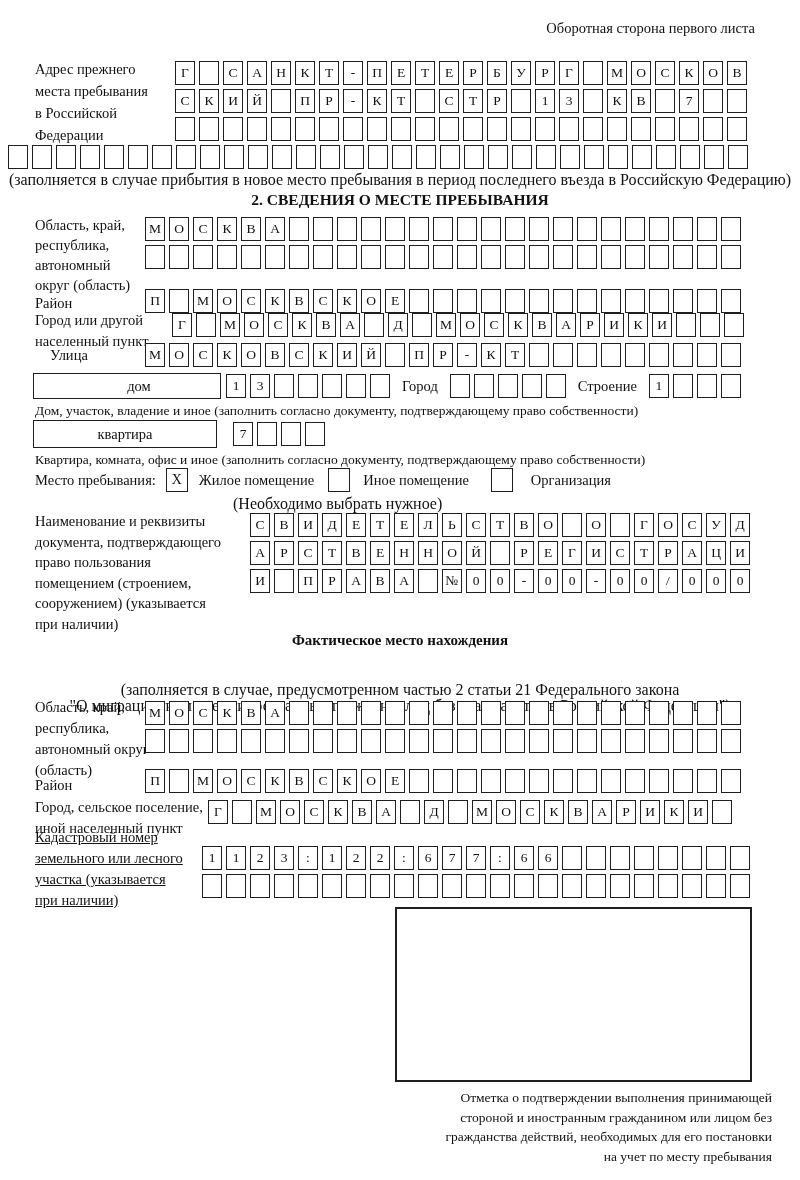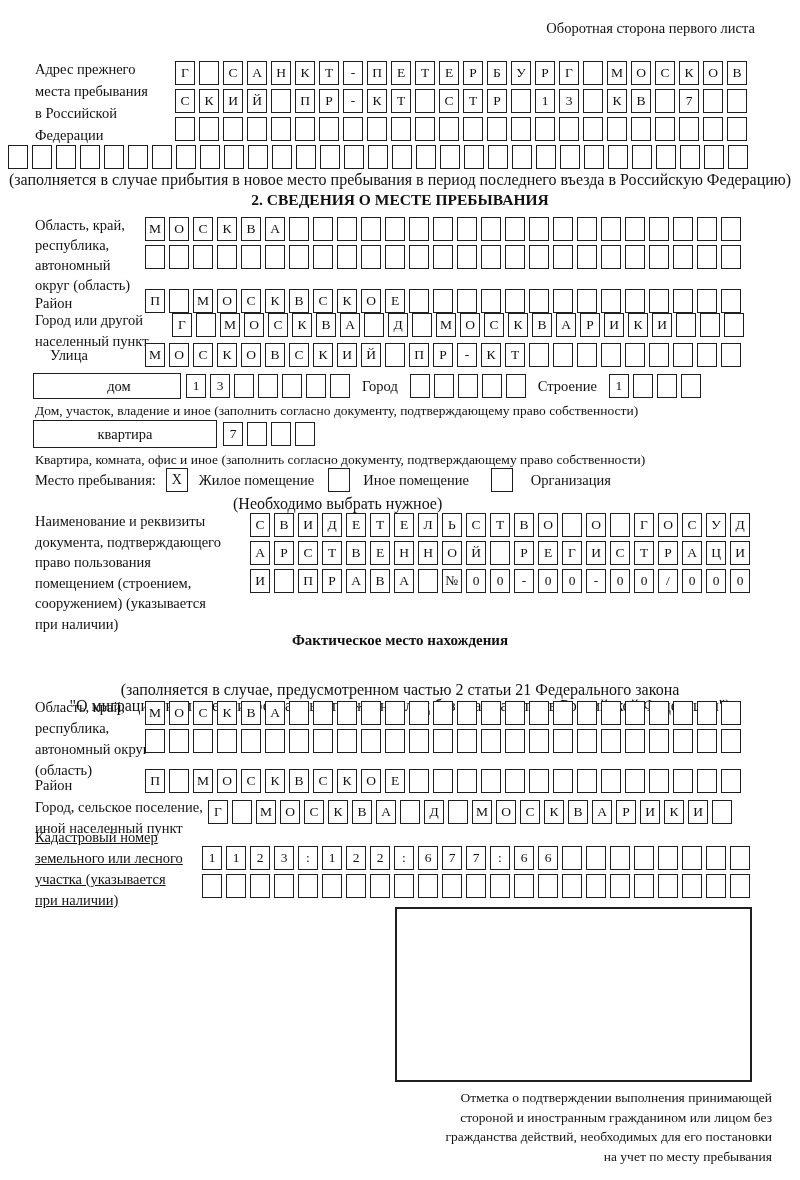--- a/index.html
+++ b/index.html
@@ -303,7 +303,7 @@
     </div>
 
   <div class="abs inline-row" style="left:33px;top:373px;gap:5px;">
-    <div class="wide-box" style="width:148px;height:26px;padding-left:24px;">дом</div>
+    <div class="wide-box" style="width:188px;height:26px;padding-left:24px;">дом</div>
     <div class="cells">
         <span class="cell">1</span>
         <span class="cell">3</span>

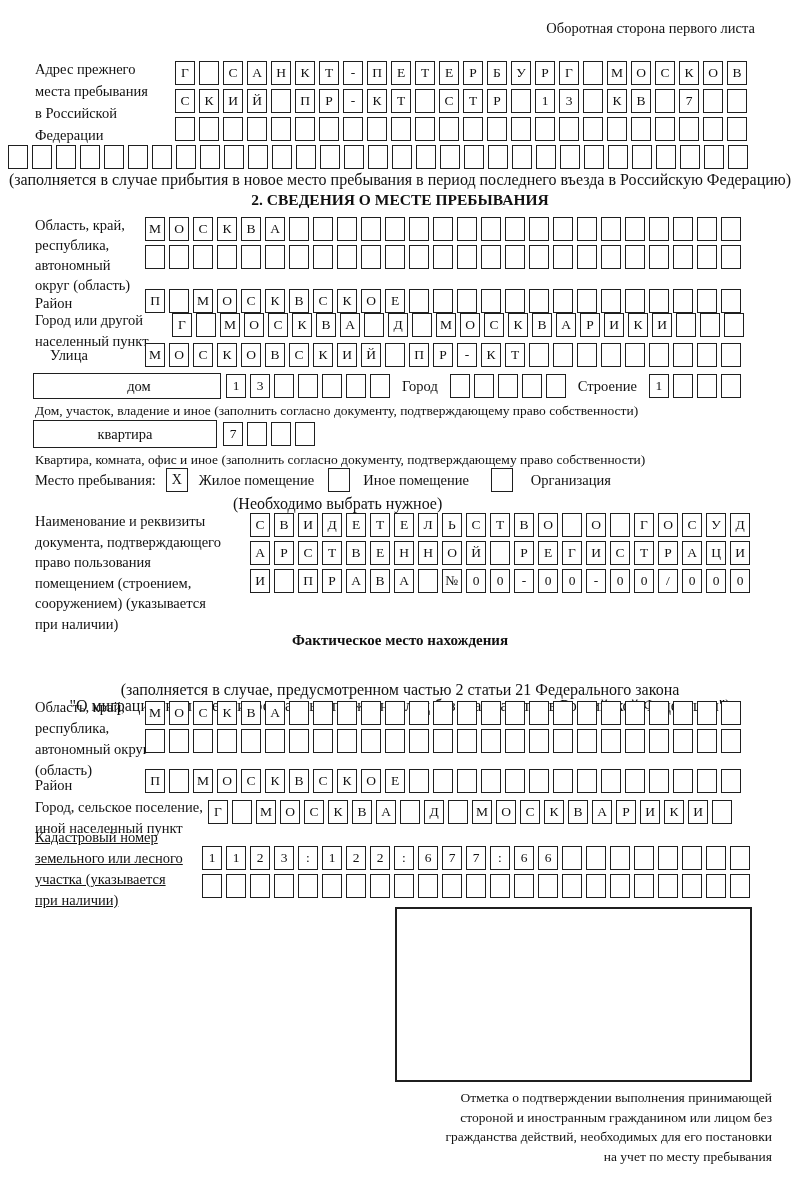--- a/index.html
+++ b/index.html
@@ -331,7 +331,7 @@
   </div>
   <div class="abs" style="left:35px;top:403px;font-size:13.5px;">Дом, участок, владение и иное (заполнить согласно документу, подтверждающему право собственности)</div>
 
-  <div class="abs inline-row" style="left:33px;top:420px;gap:6px;">
+  <div class="abs inline-row" style="left:33px;top:420px;gap:16px;">
     <div class="wide-box" style="width:184px;height:28px;">квартира</div>
     <div class="cells">
         <span class="cell">7</span>

